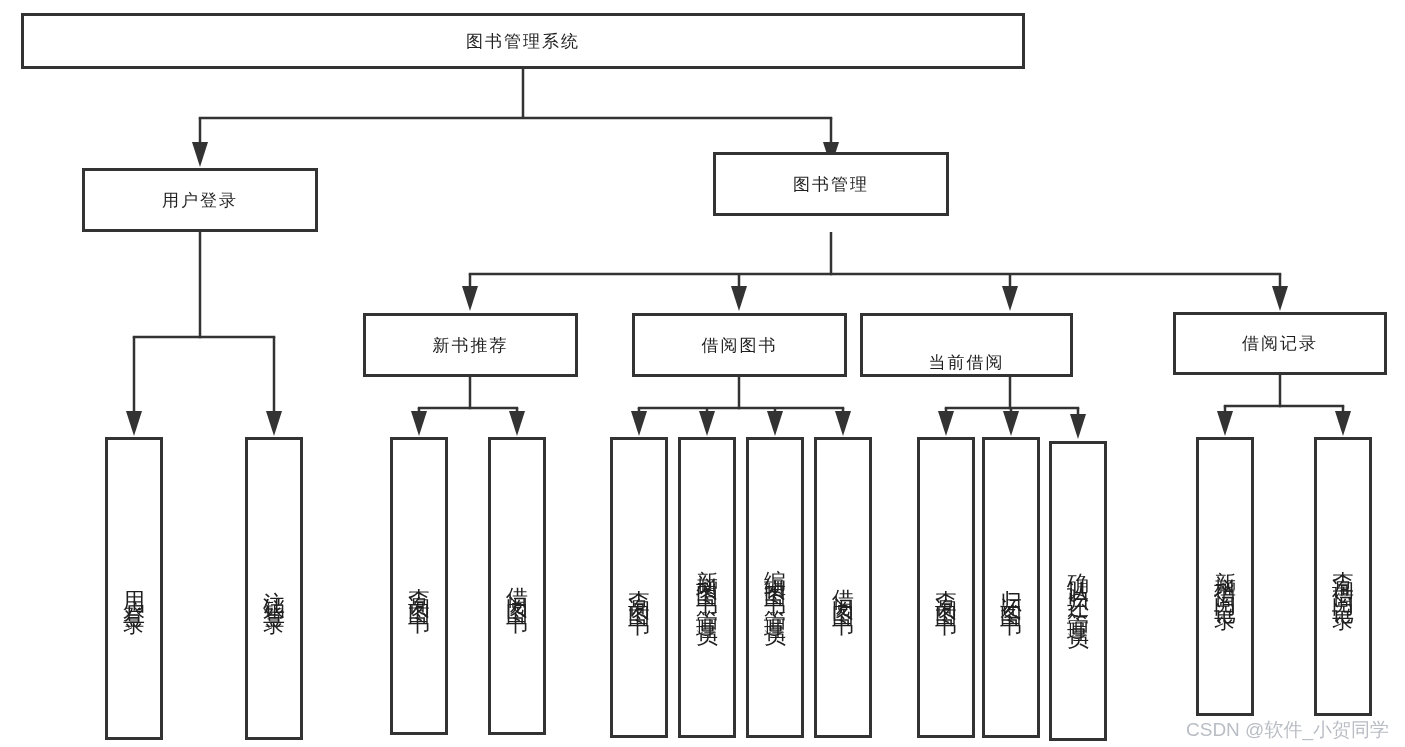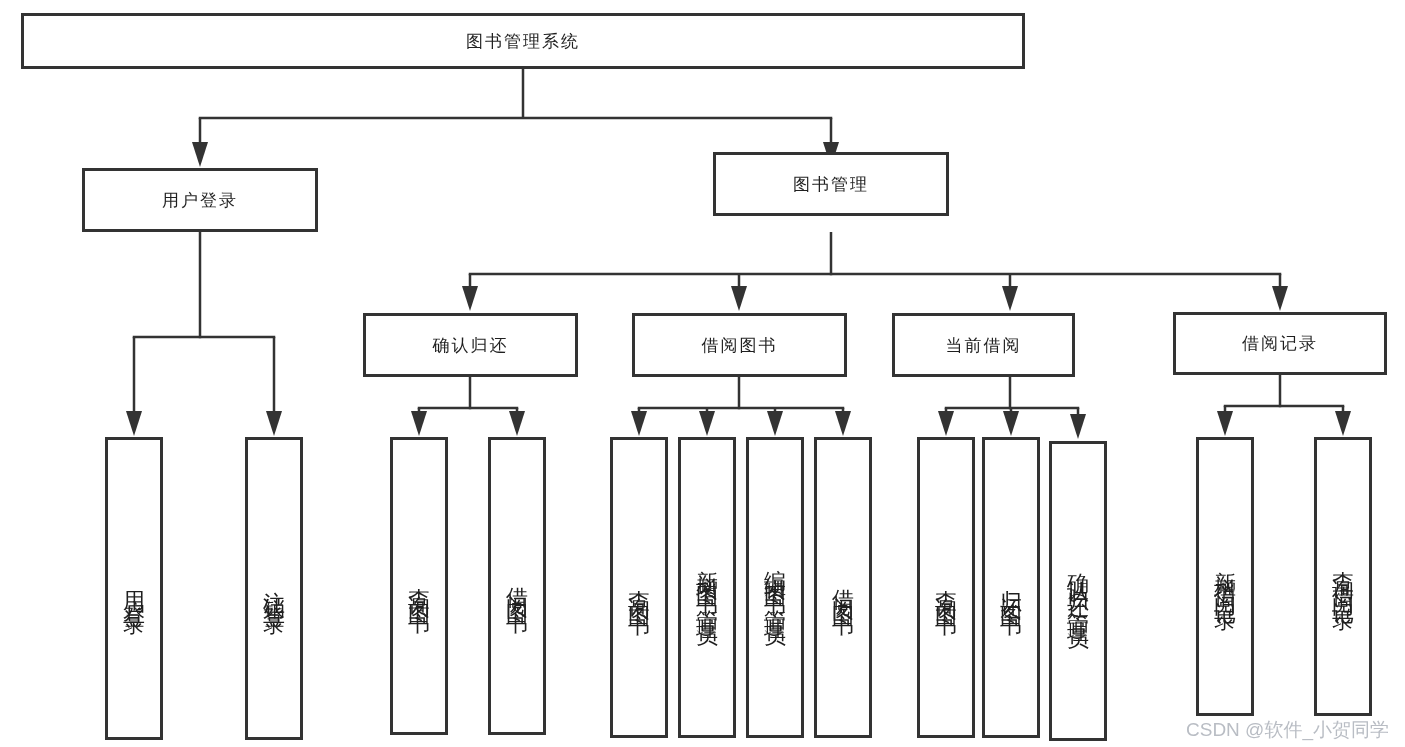--- a/index.html
+++ b/index.html
@@ -156,7 +156,7 @@
   </div>
 
   <div class="node hnode" style="left:363px; top:313px; width:215px; height:64px;">
-    <span>确认归还</span>
+    <span>新书推荐</span>
   </div>
   <div class="node hnode" style="left:632px; top:313px; width:215px; height:64px;">
     <span>借阅图书</span>

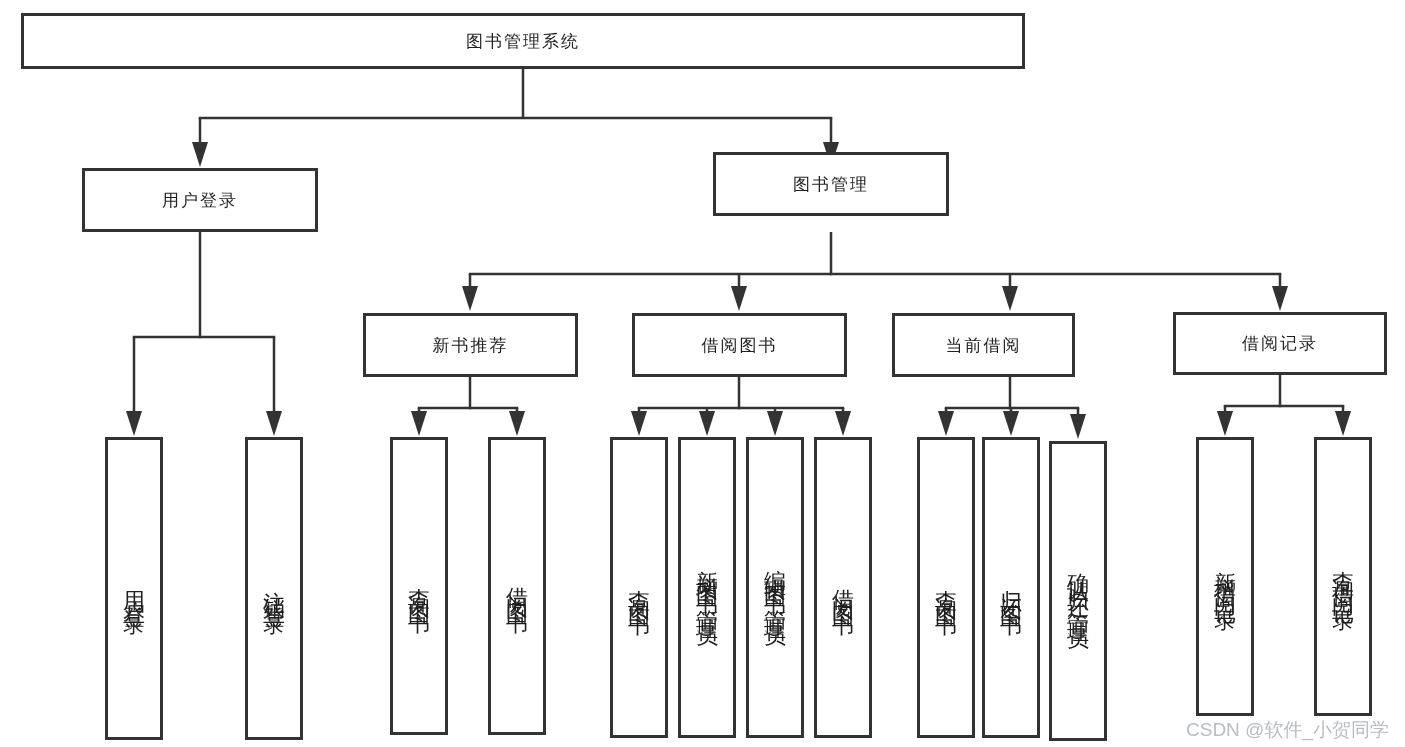--- a/index.html
+++ b/index.html
@@ -161,7 +161,7 @@
   <div class="node hnode" style="left:632px; top:313px; width:215px; height:64px;">
     <span>借阅图书</span>
   </div>
-  <div class="node hnode" style="left:892px; top:313px; width:183px; height:64px;">
+  <div class="node hnode" style="left:860px; top:313px; width:213px; height:64px;align-items:flex-end;">
     <span>当前借阅</span>
   </div>
   <div class="node hnode" style="left:1173px; top:312px; width:214px; height:63px;">

